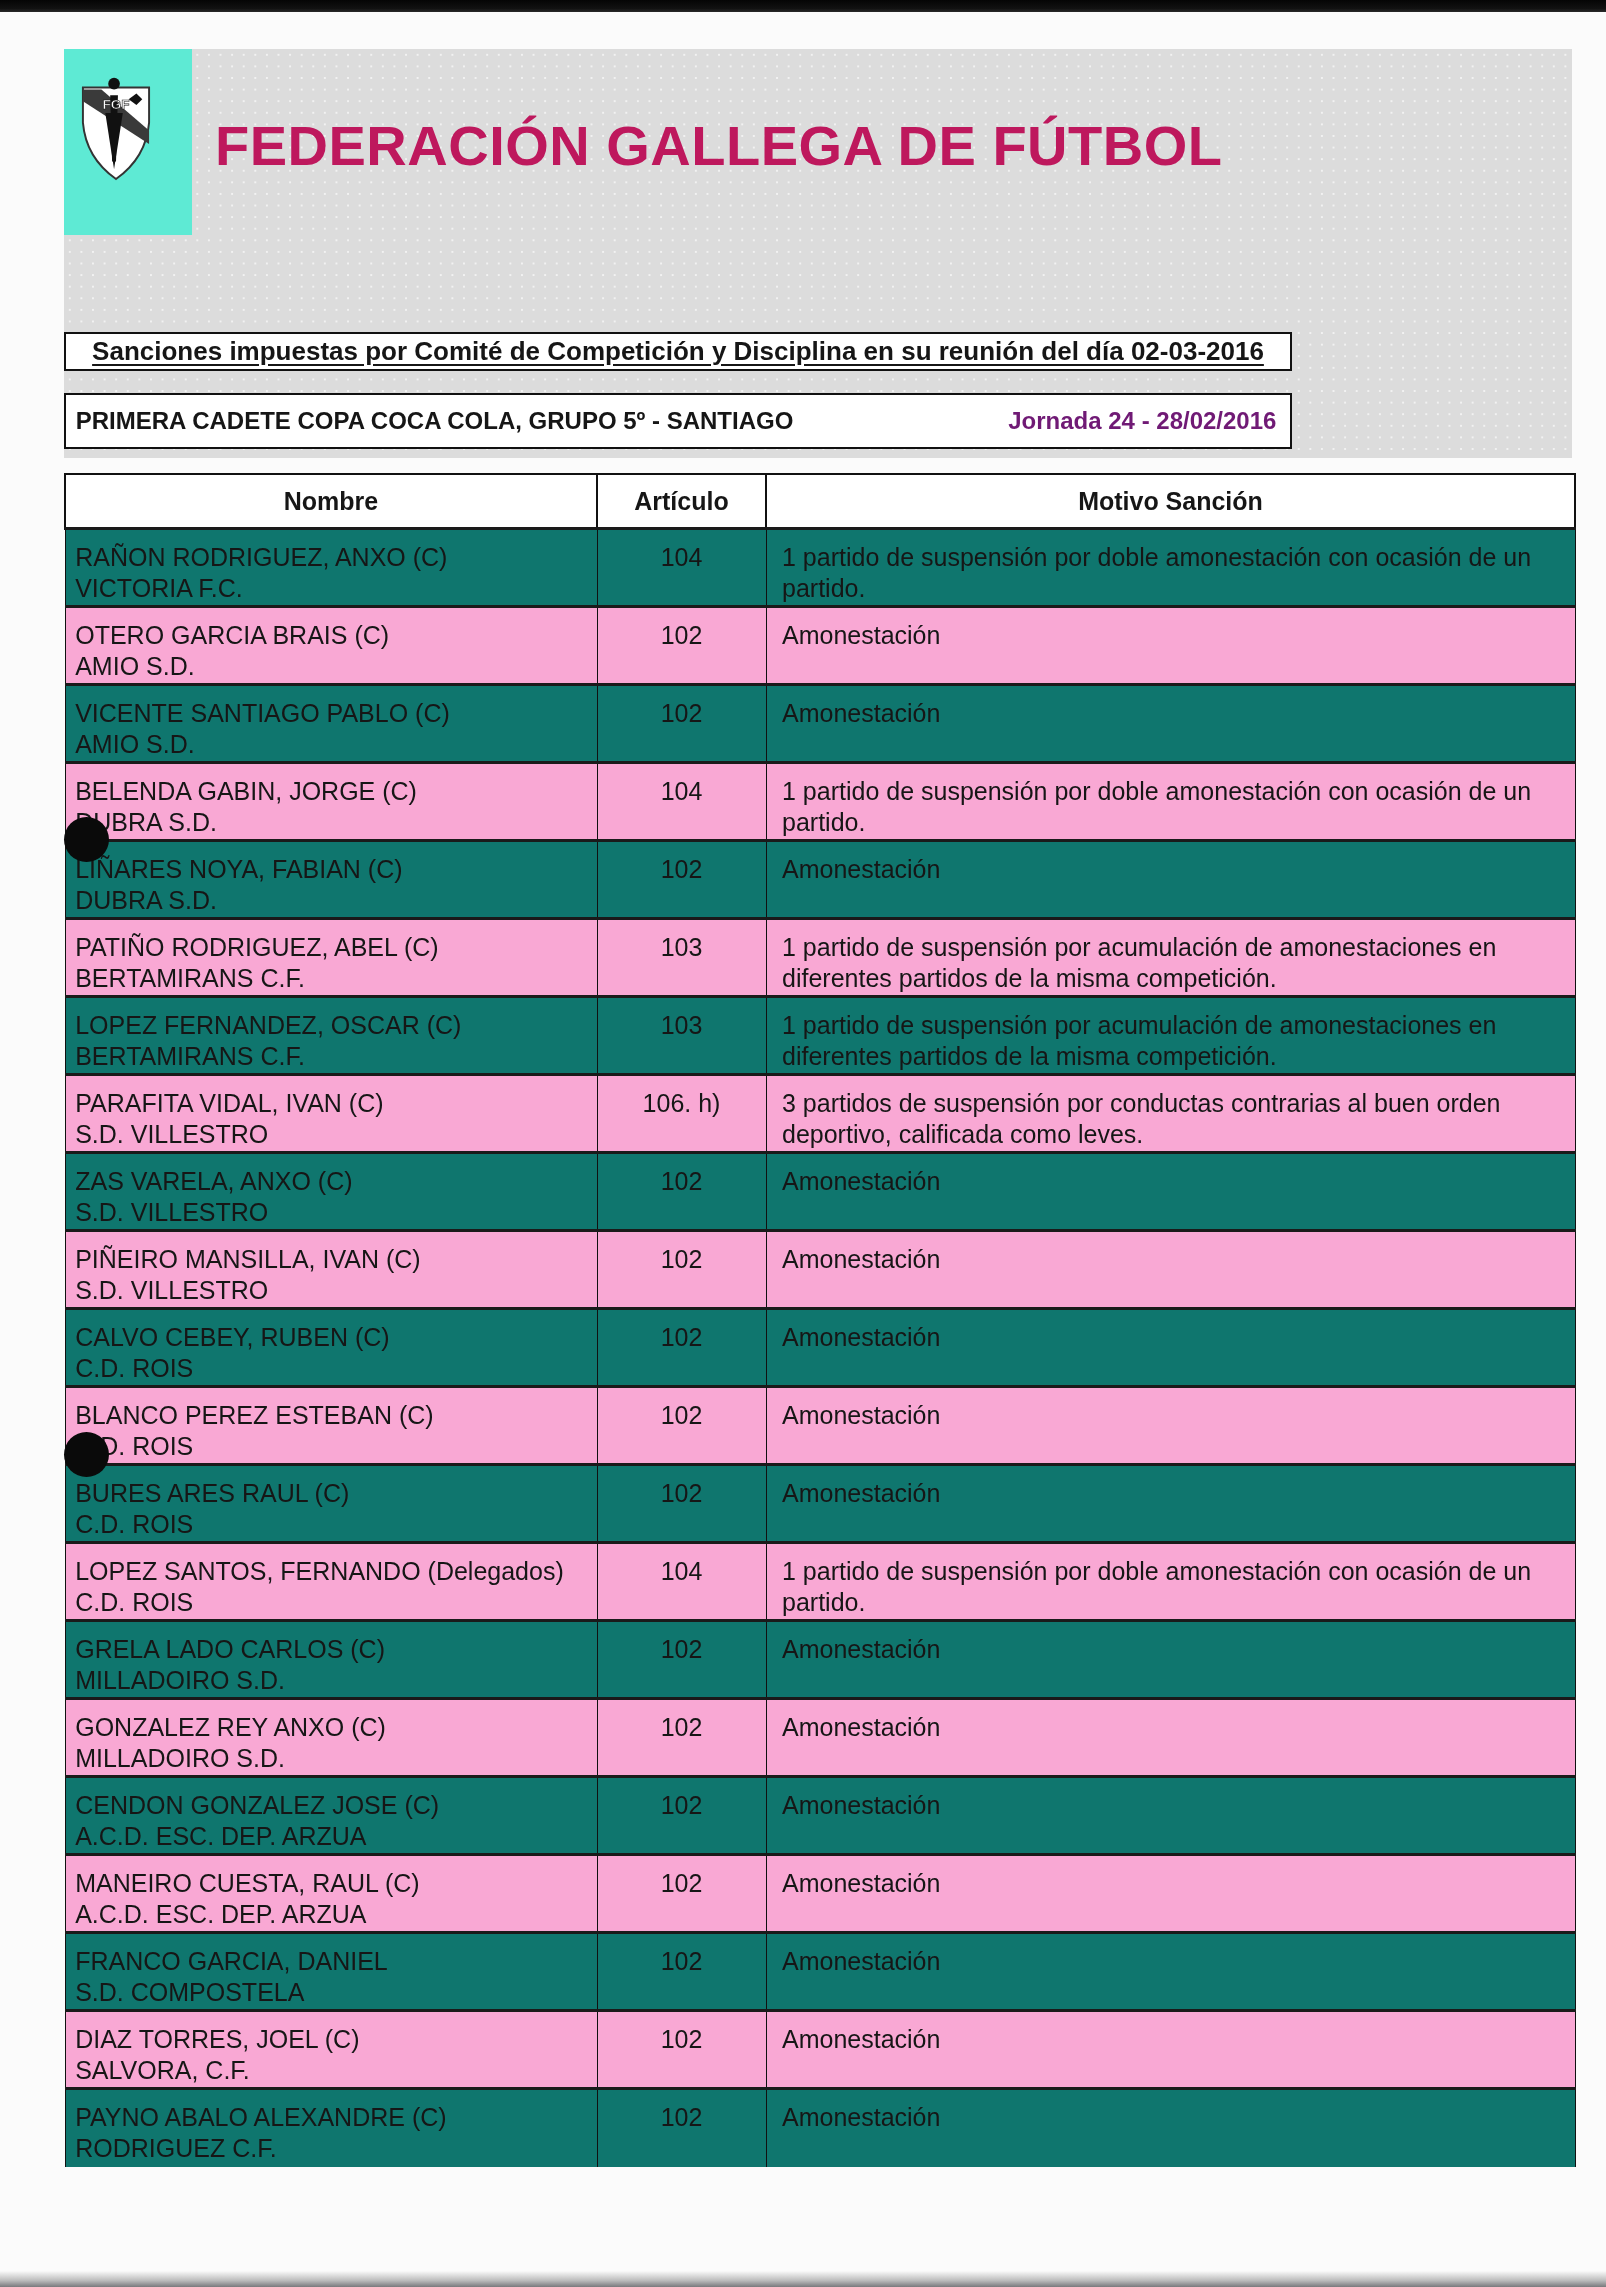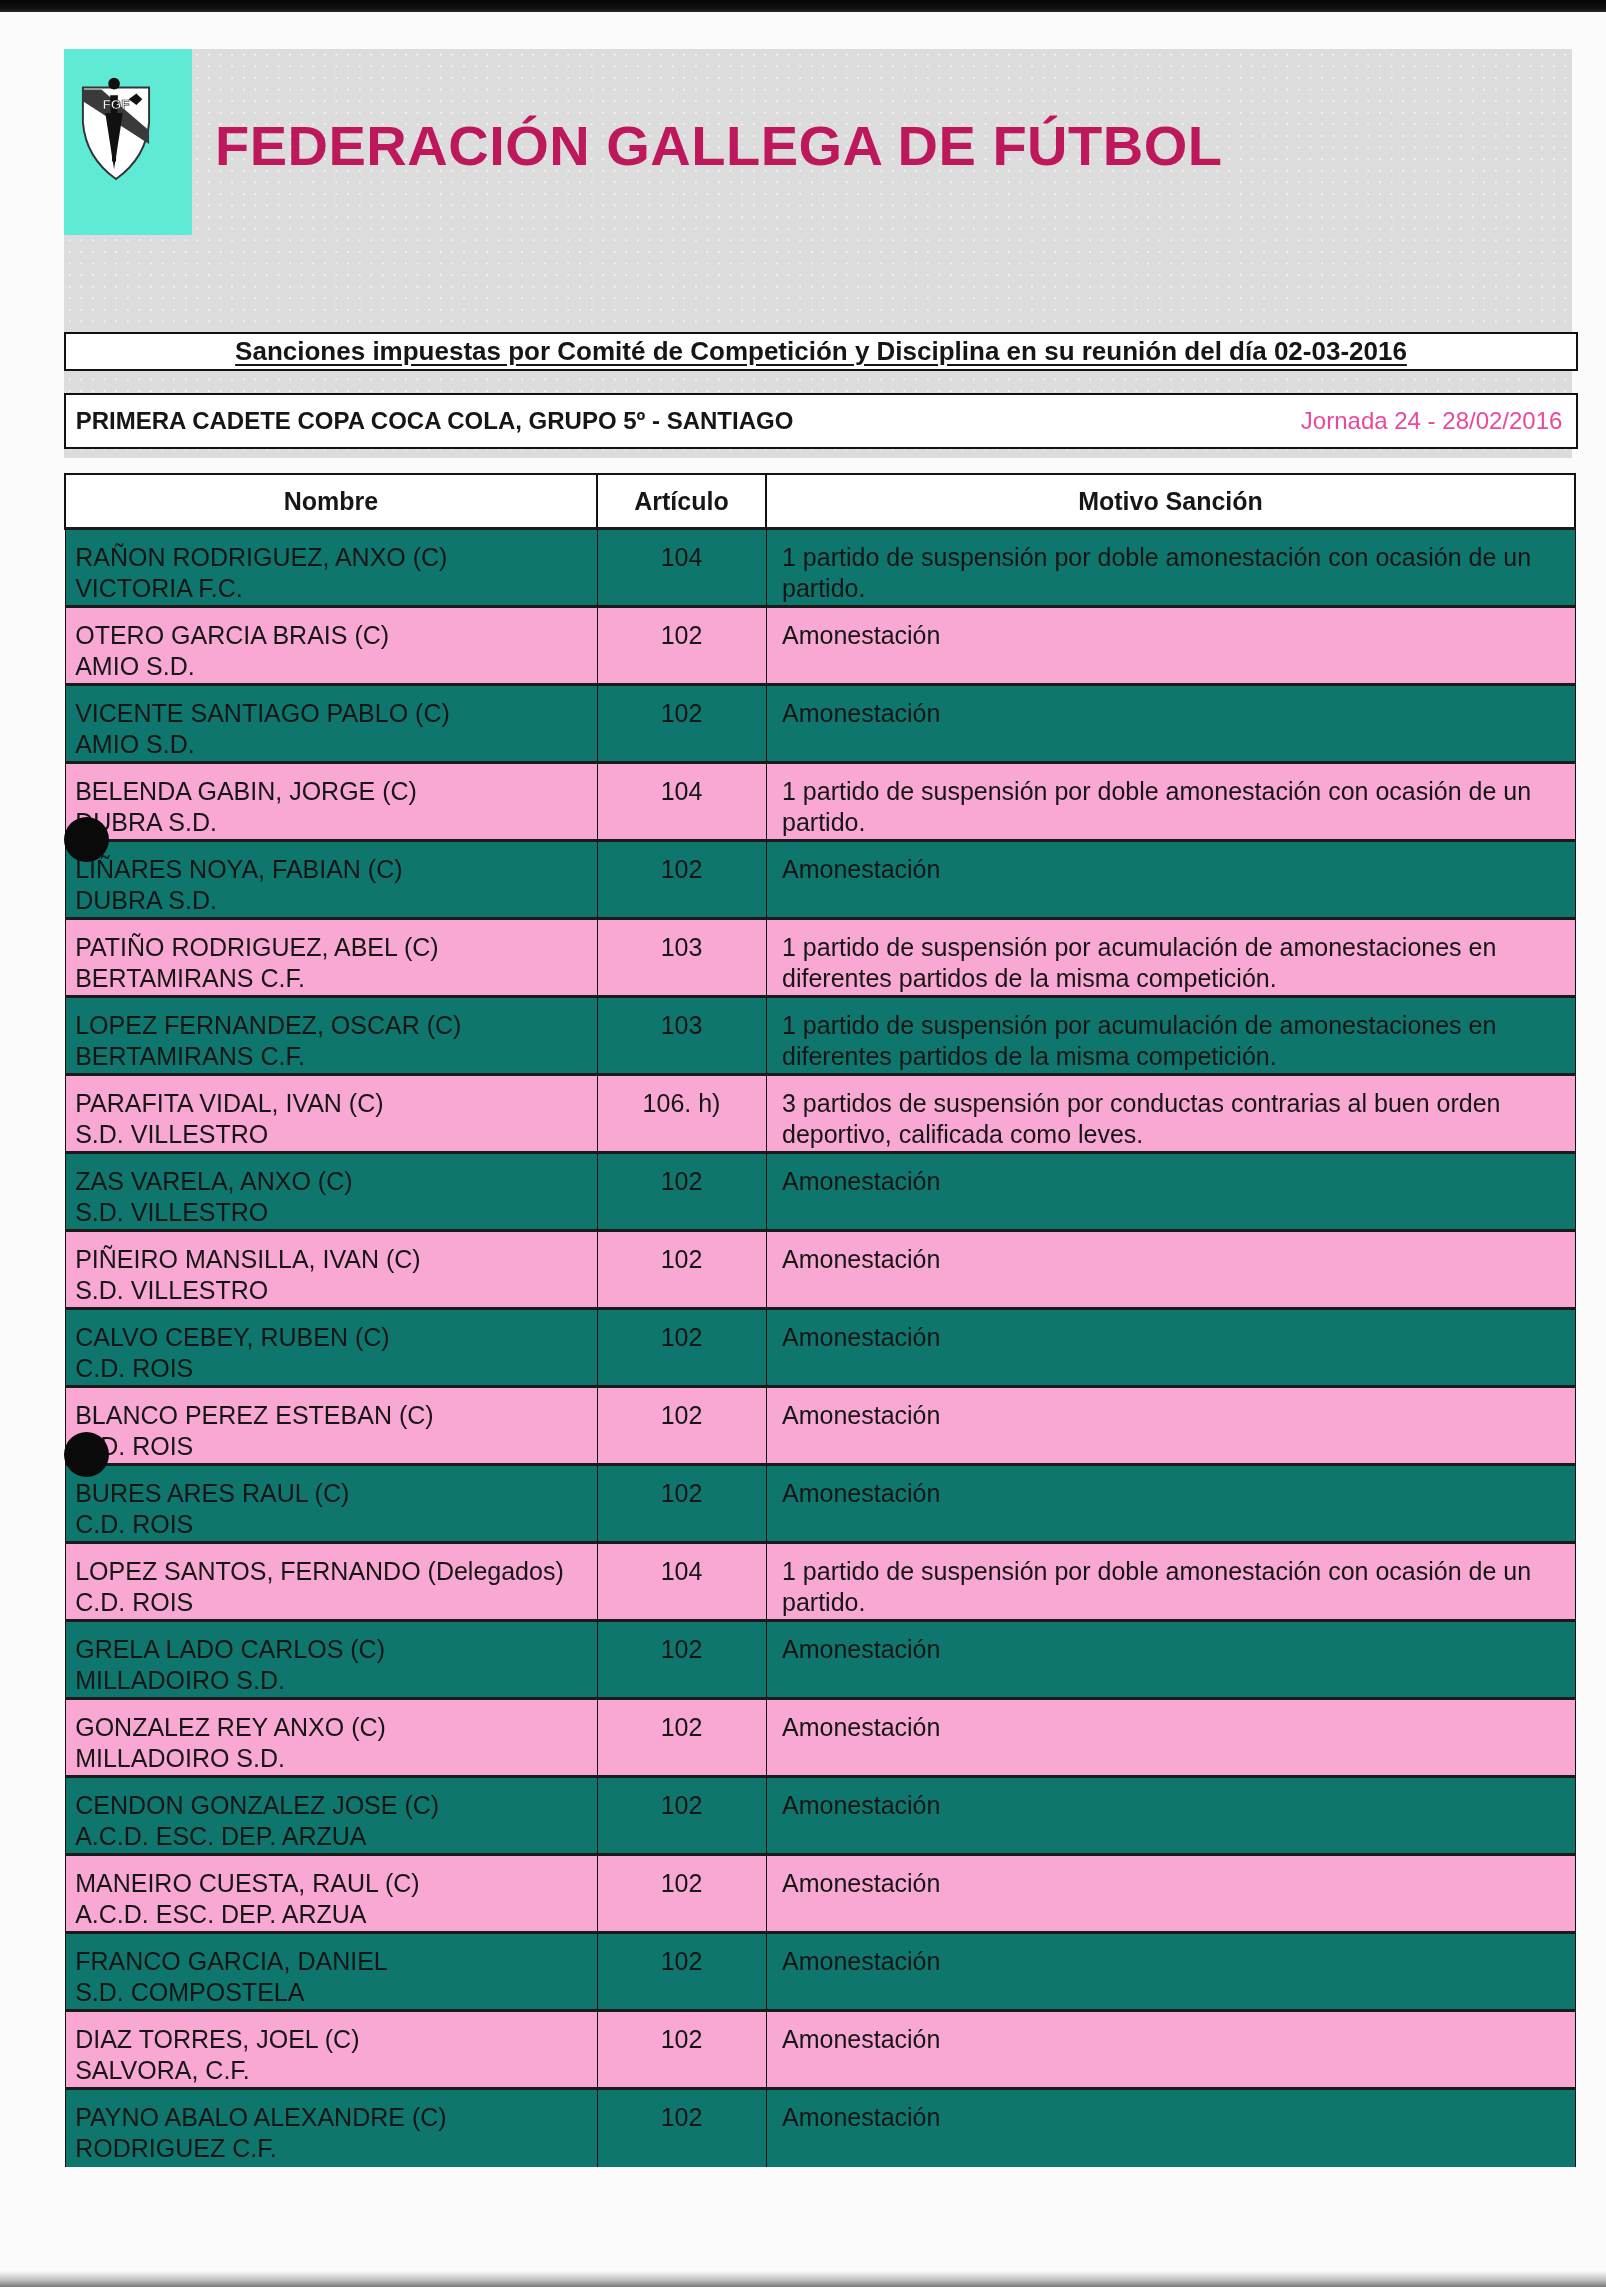--- a/index.html
+++ b/index.html
@@ -31,7 +31,7 @@
     white-space: nowrap;
   }
   .box {
-    position: absolute; left: 64px; width: 1514px; background: #fff;
+    position: absolute; left: 64px; width: 1228px; background: #fff;
     border: 2.9px solid #111; box-sizing: border-box;
   }
   .sanctions {

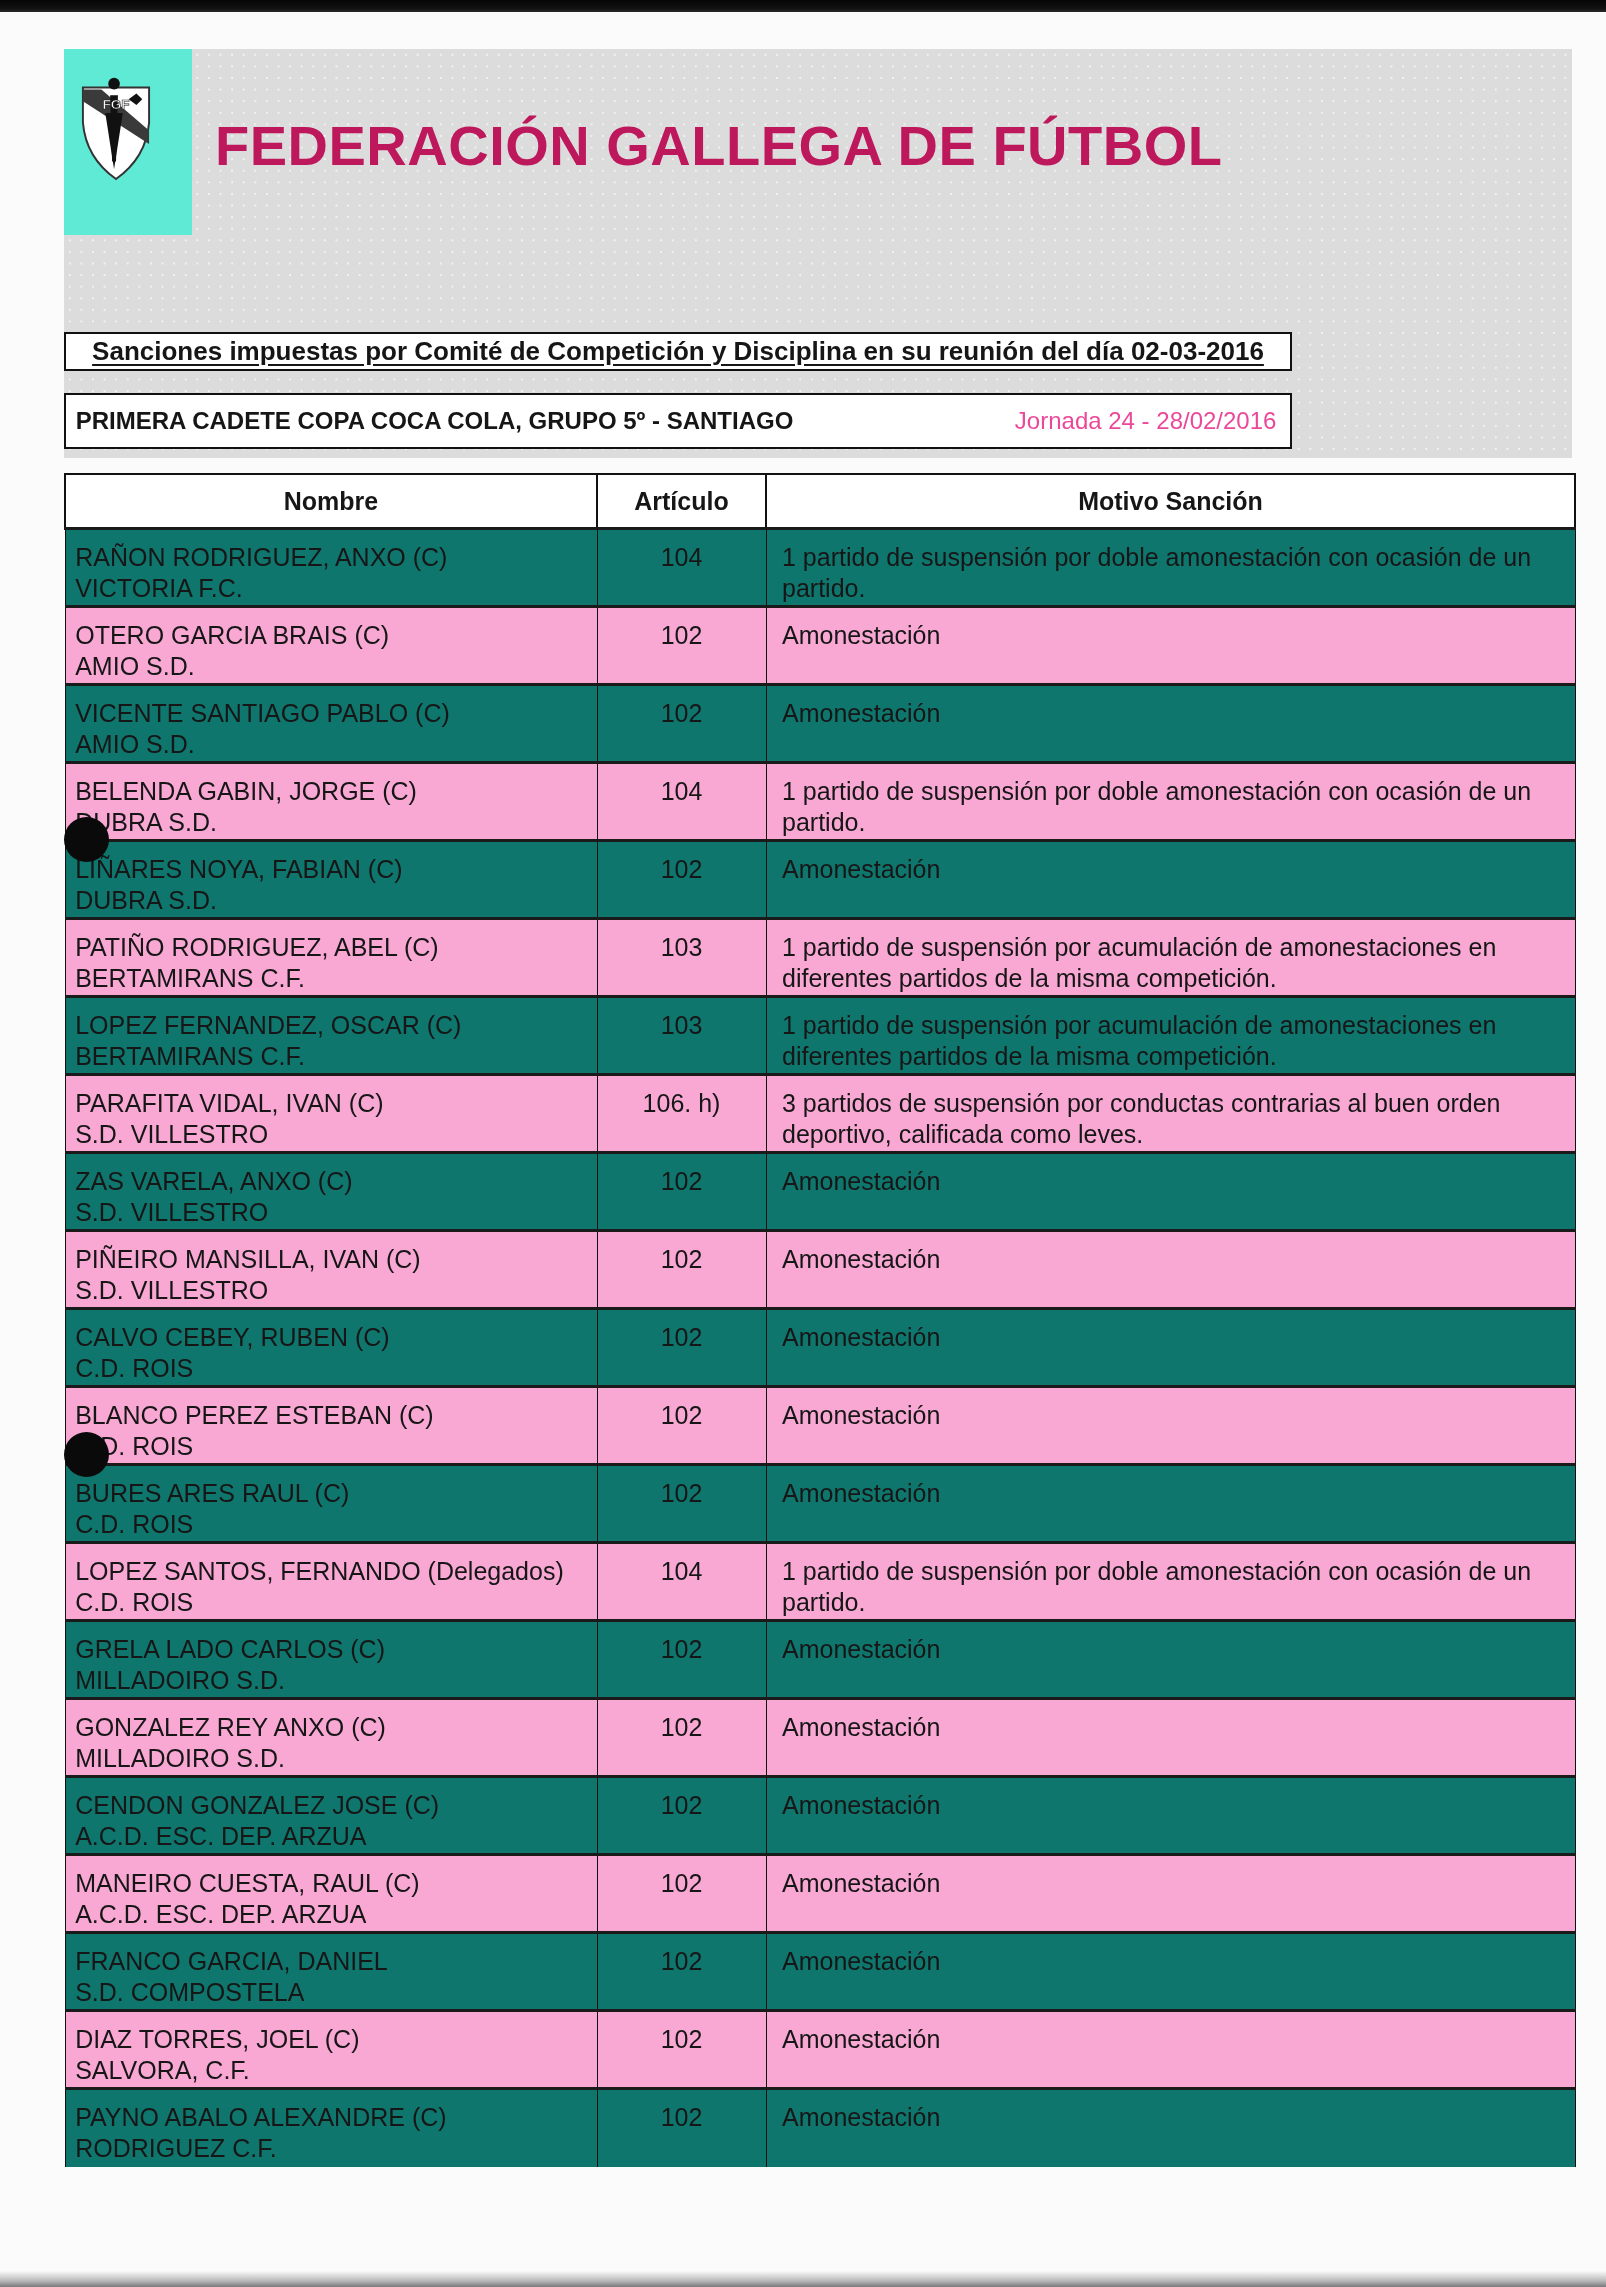--- a/index.html
+++ b/index.html
@@ -44,7 +44,7 @@
     justify-content: space-between; padding: 0 13.6px 0 9.7px;
     font-size: 24px; font-weight: bold;
   }
-  .category .jornada { color: #ec4899; font-weight: normal; }
+  .category .jornada { color: #701a75; font-weight: bold; }
 
   table.sanctions-table {
     position: absolute; left: 64px; top: 473px; width: 1510px;

